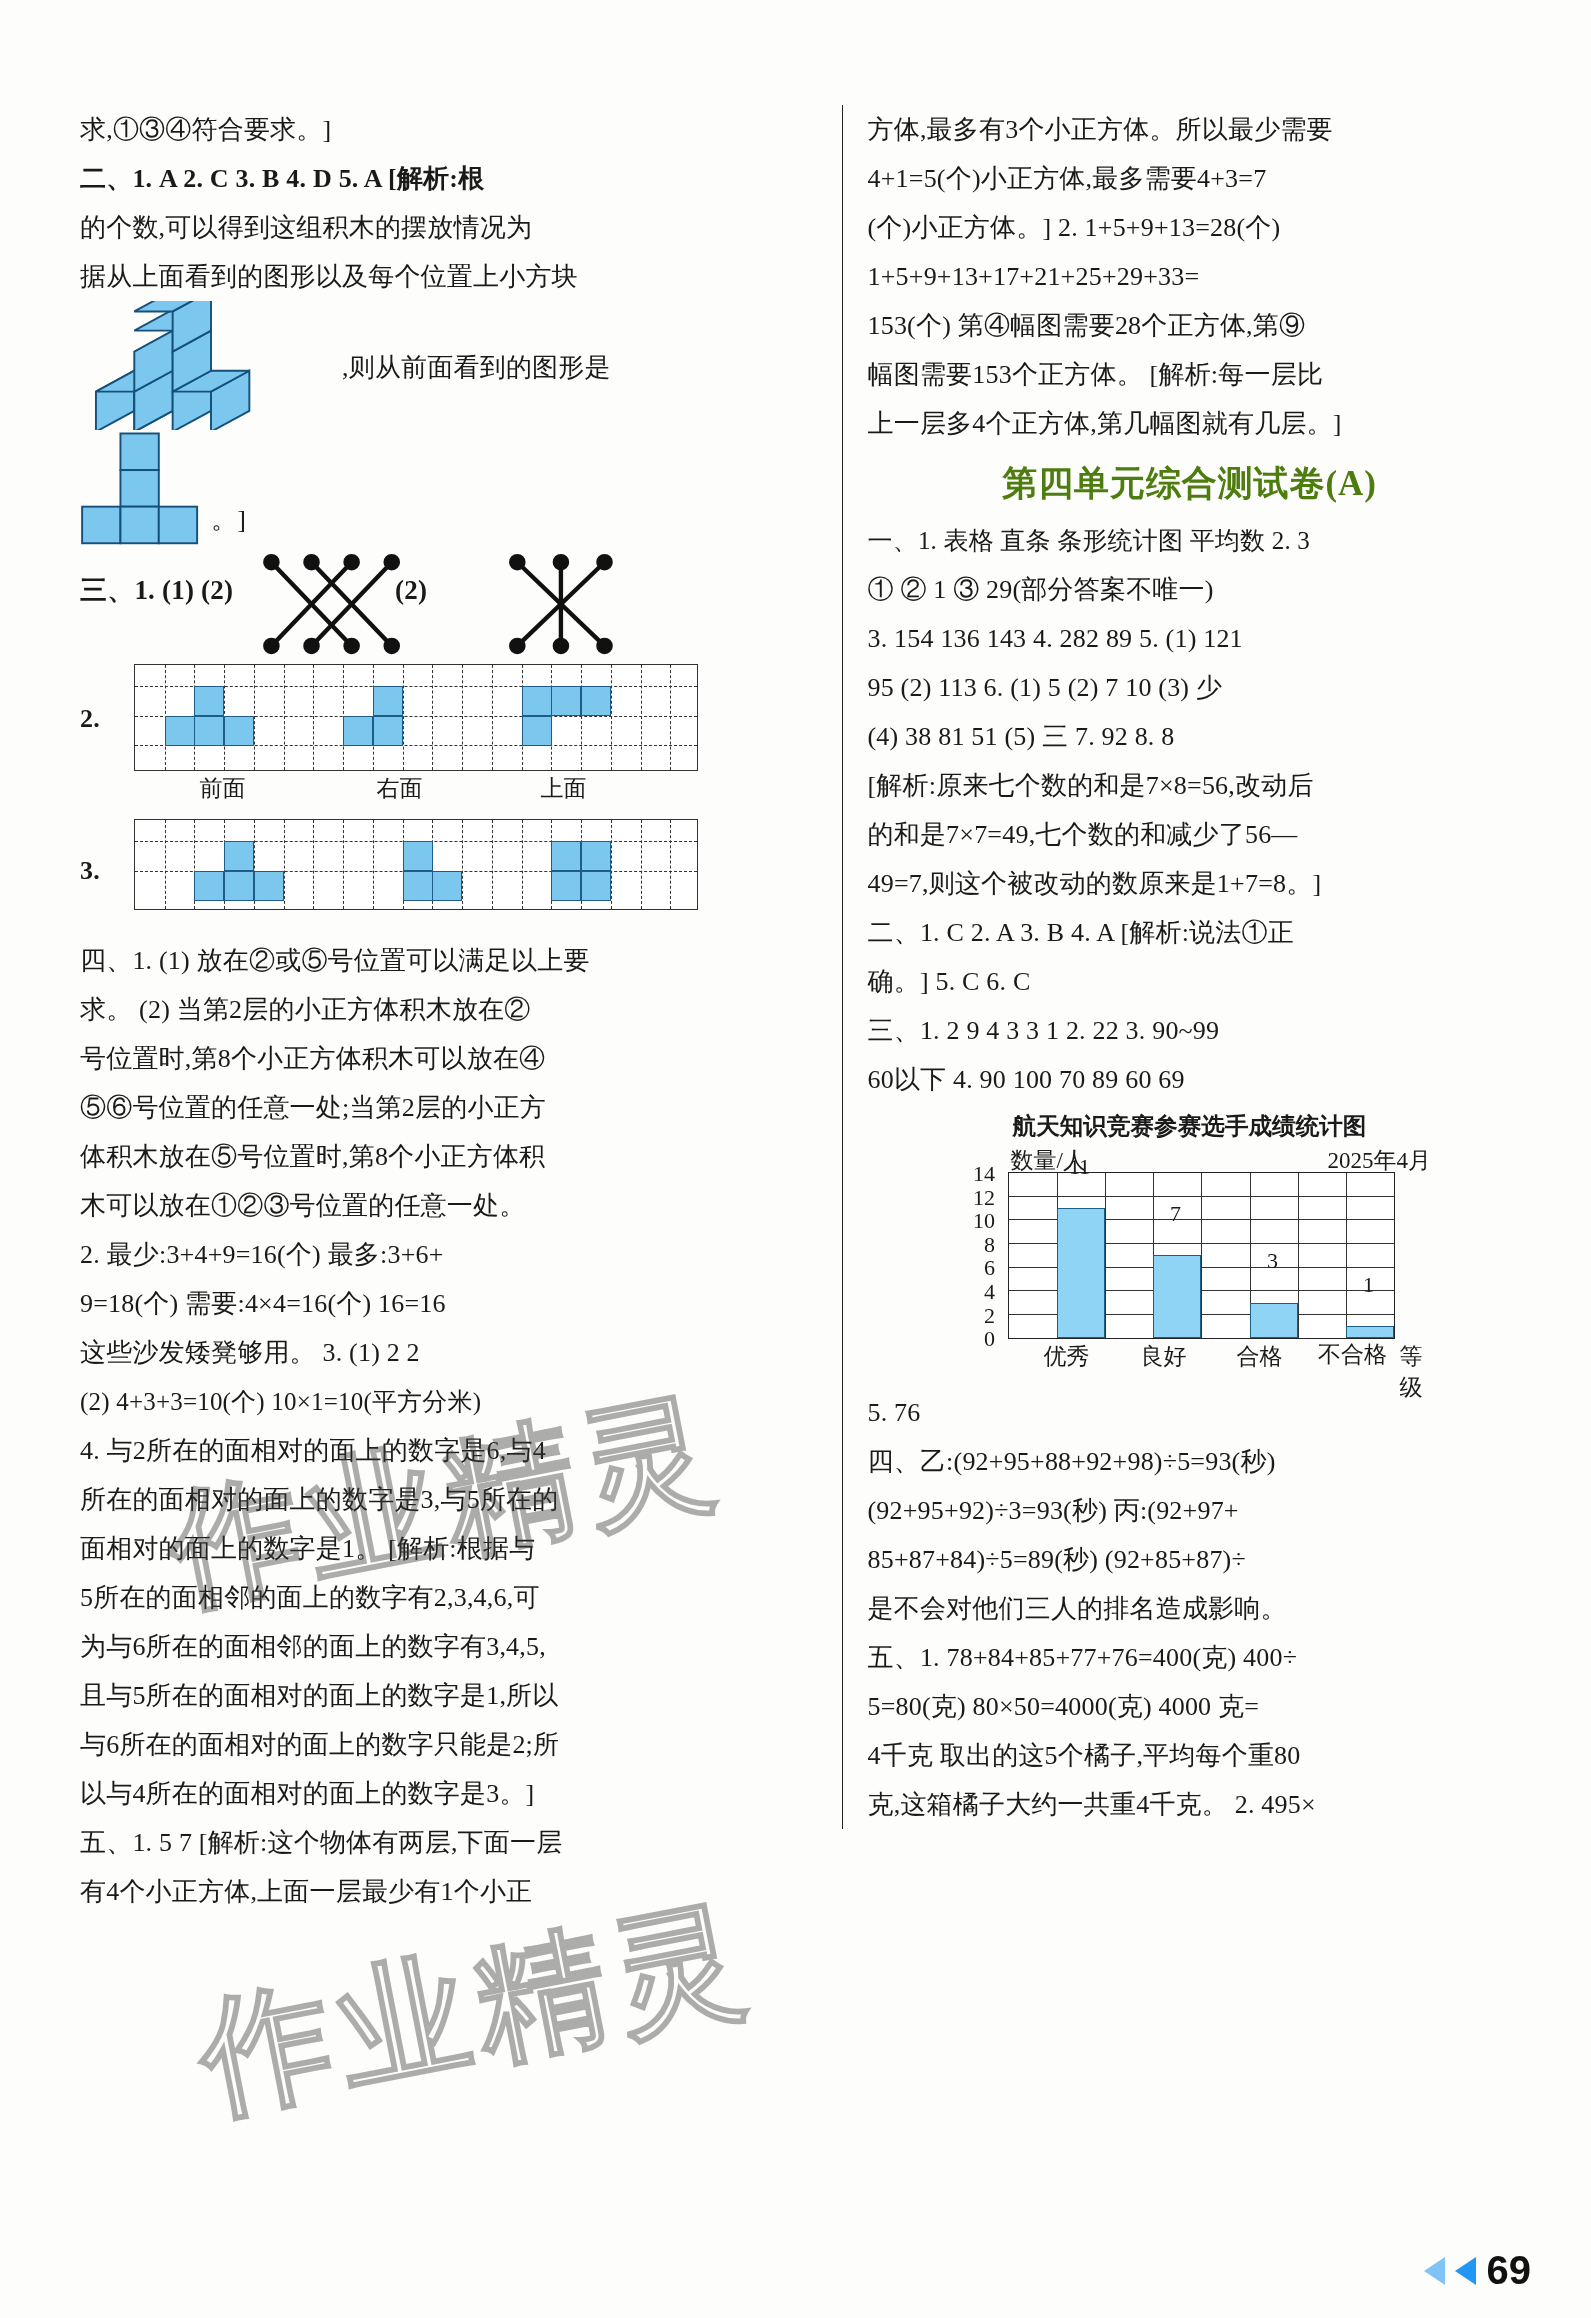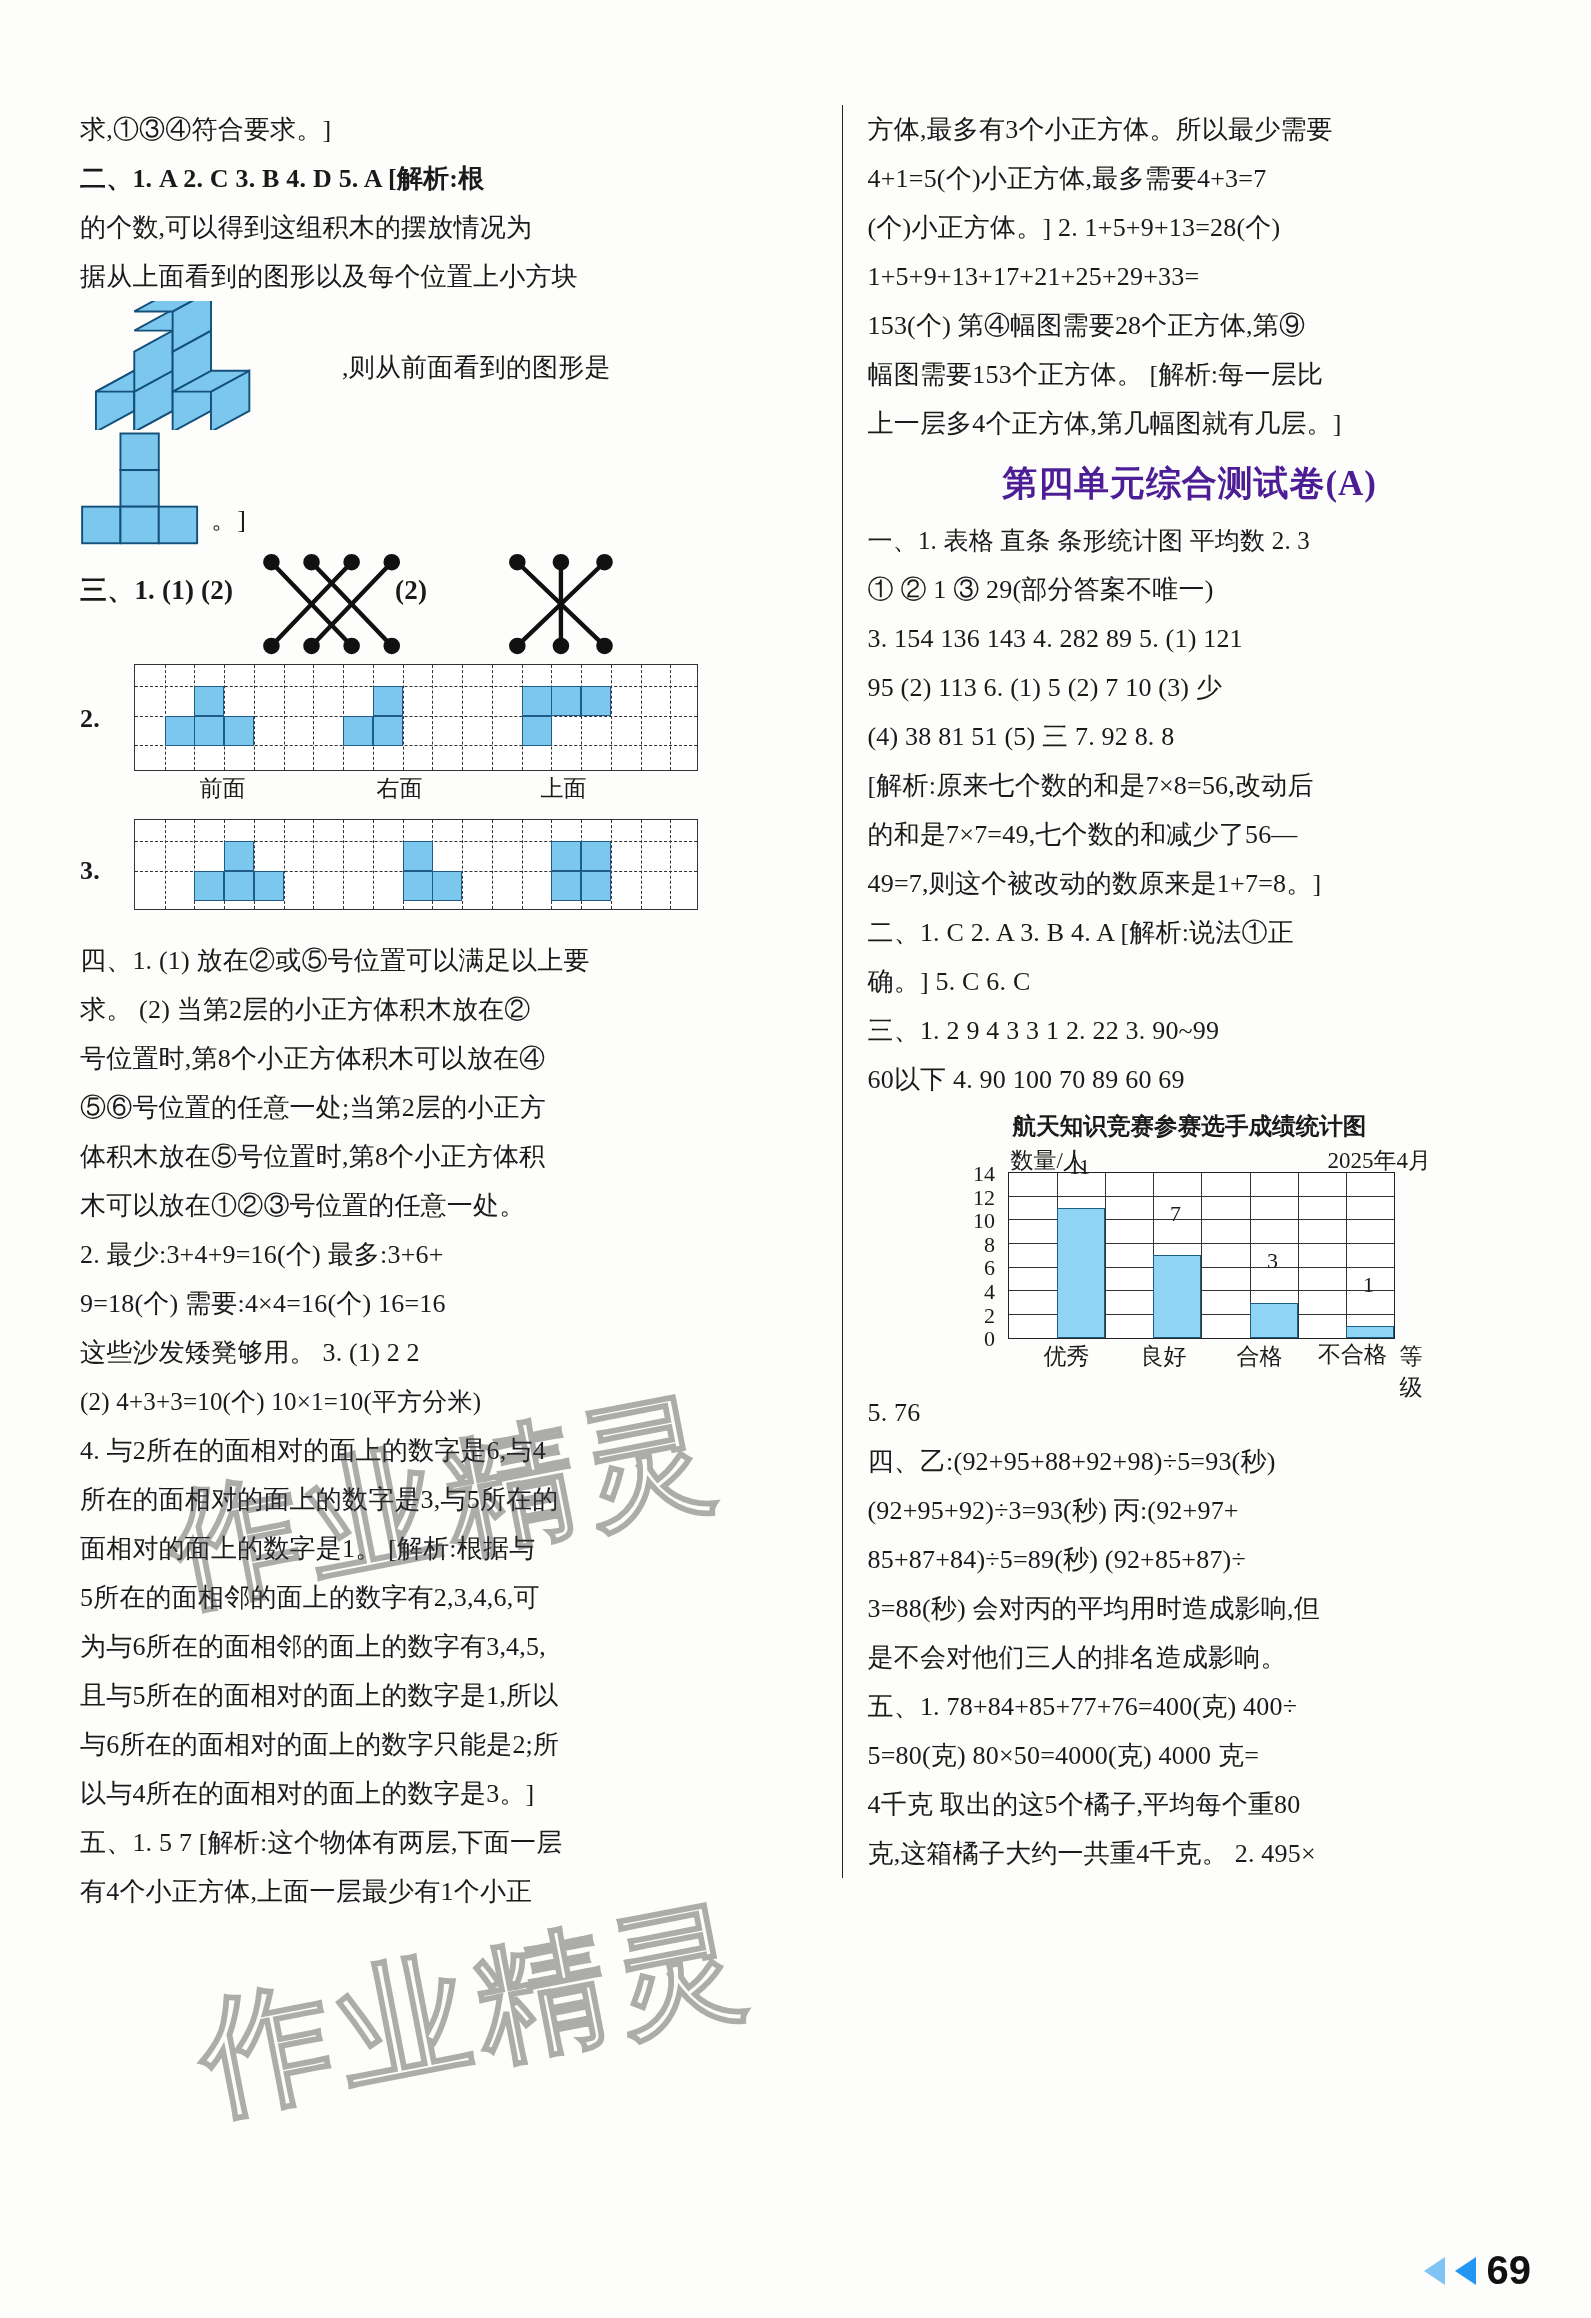--- a/index.html
+++ b/index.html
@@ -30,7 +30,7 @@
 
   
   .unit-title{
-    text-align:center;color:#4c1d95;font-weight:bold;
+    text-align:center;color:#4d7c0f;font-weight:bold;
     font-size:35px;letter-spacing:0.9px;margin:12.2px 0 8.7px 0;
   }
 

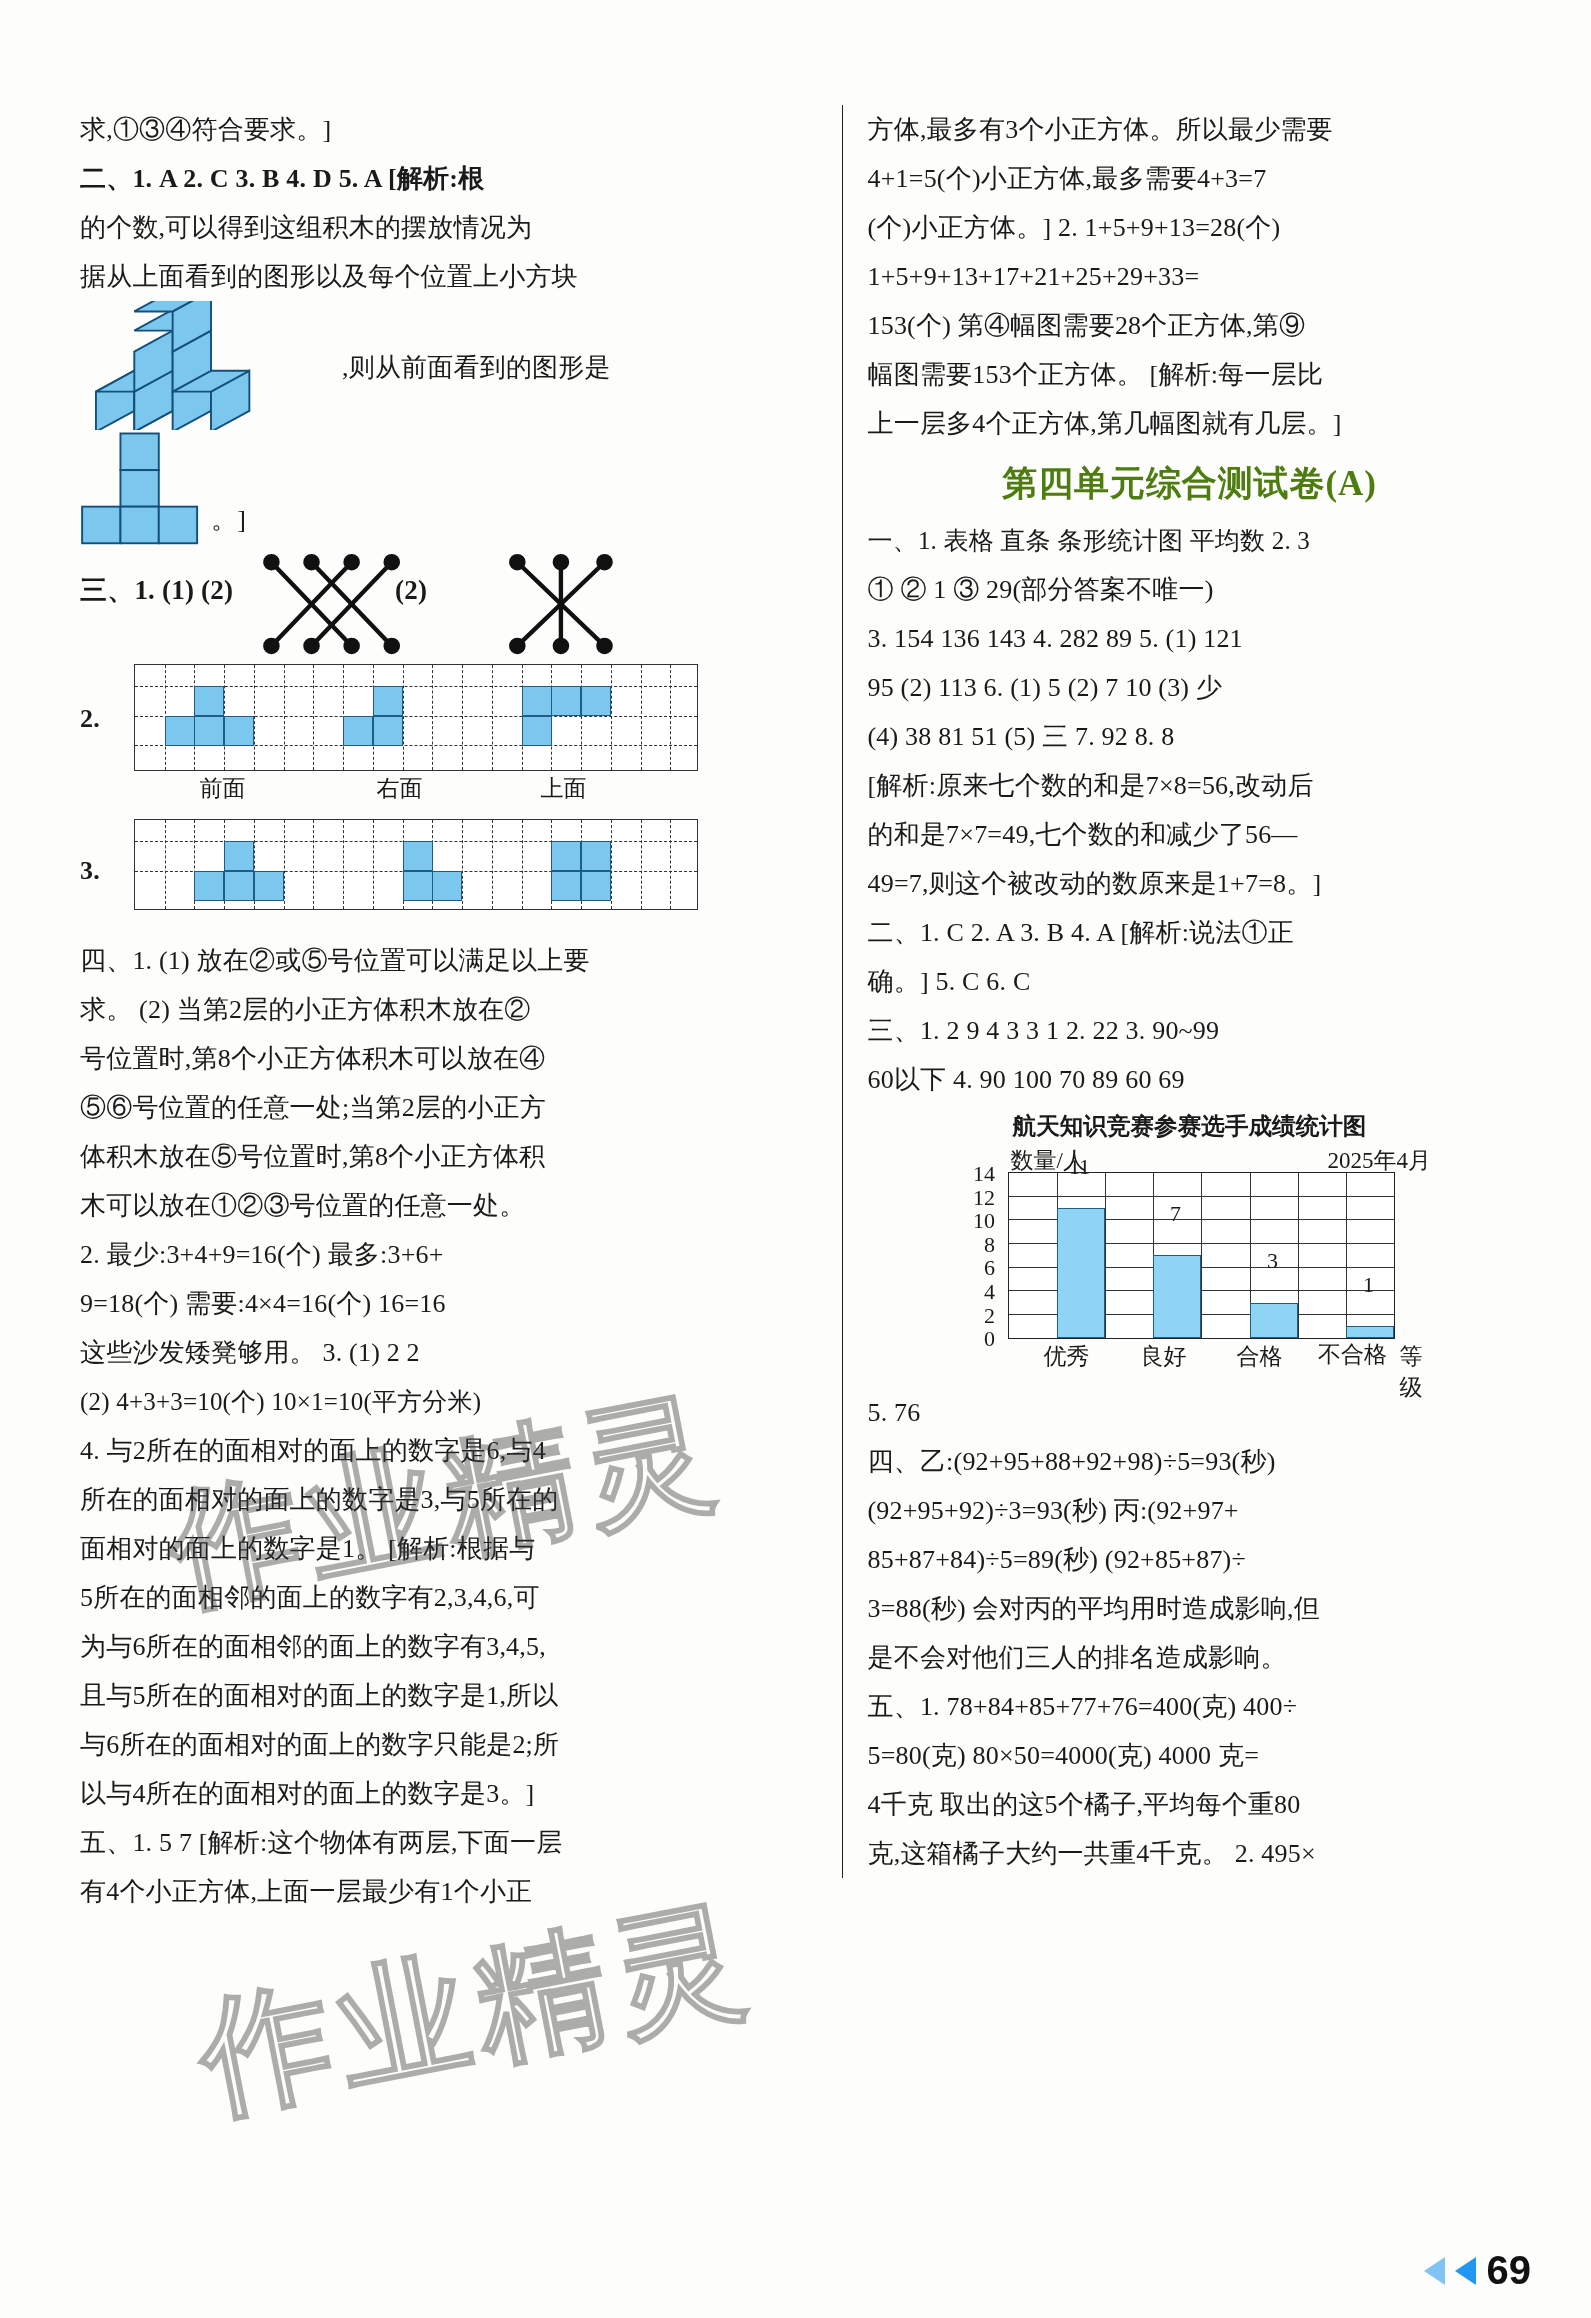--- a/index.html
+++ b/index.html
@@ -350,7 +350,6 @@
     <div class="line ln">四、乙:(92+95+88+92+98)÷5=93(秒)</div>
     <div class="line ln">(92+95+92)÷3=93(秒)  丙:(92+97+</div>
     <div class="line ln">85+87+84)÷5=89(秒)  (92+85+87)÷</div>
-    <div class="line ln">3=88(秒)  会对丙的平均用时造成影响,但</div>
     <div class="line ln">是不会对他们三人的排名造成影响。</div>
     <div class="line ln">五、1. 78+84+85+77+76=400(克)  400÷</div>
     <div class="line ln">5=80(克)  80×50=4000(克)  4000 克=</div>

